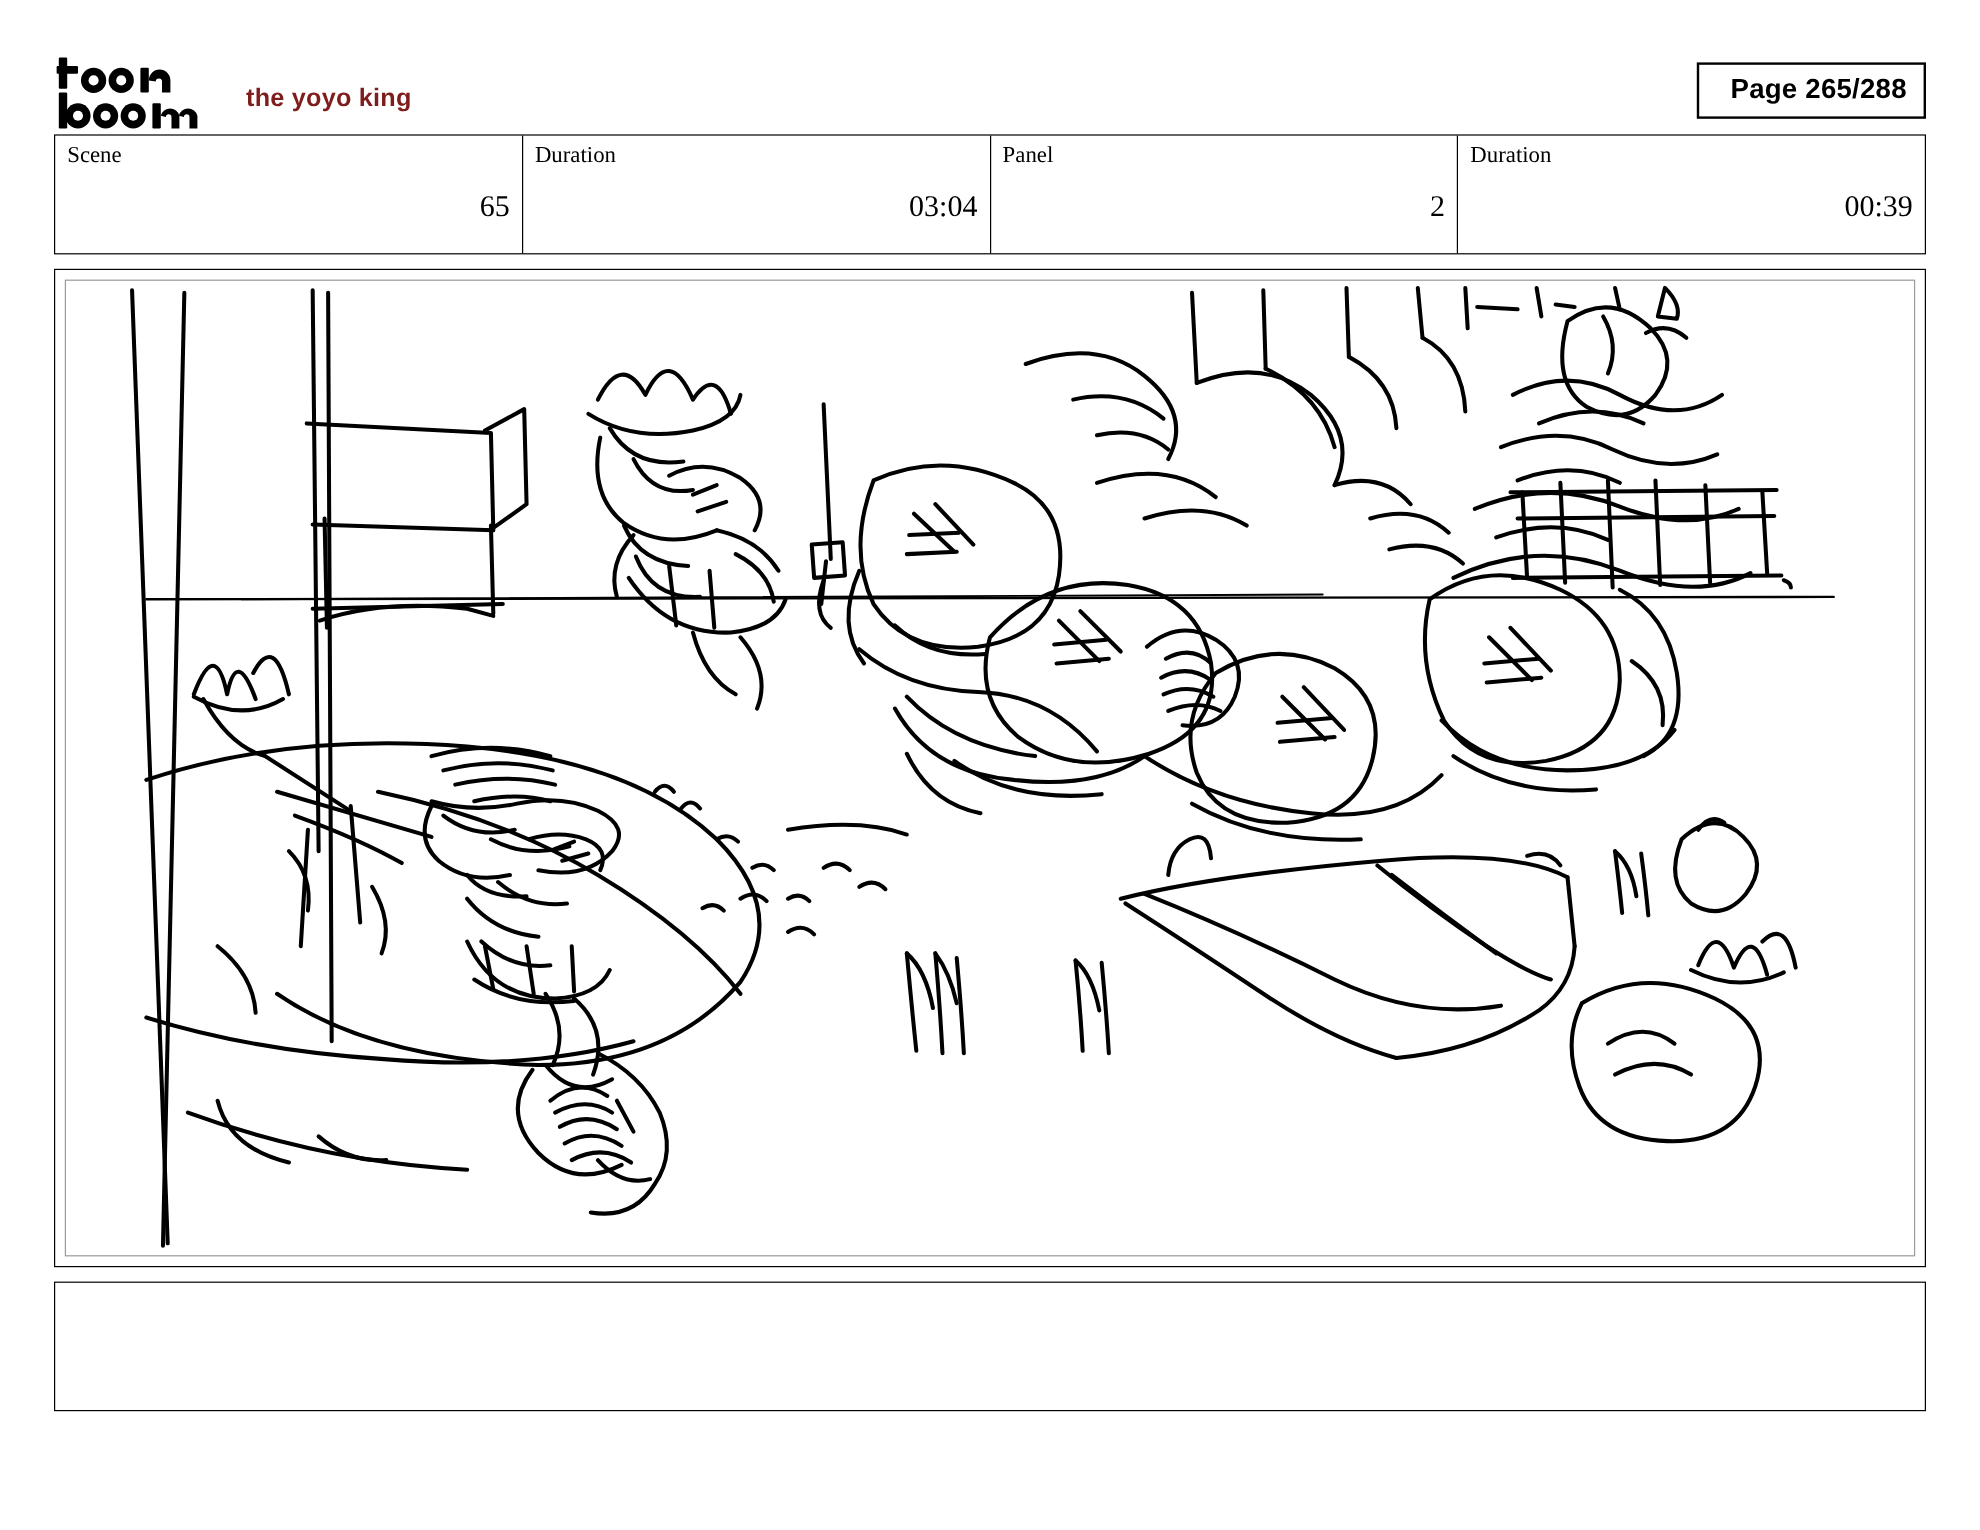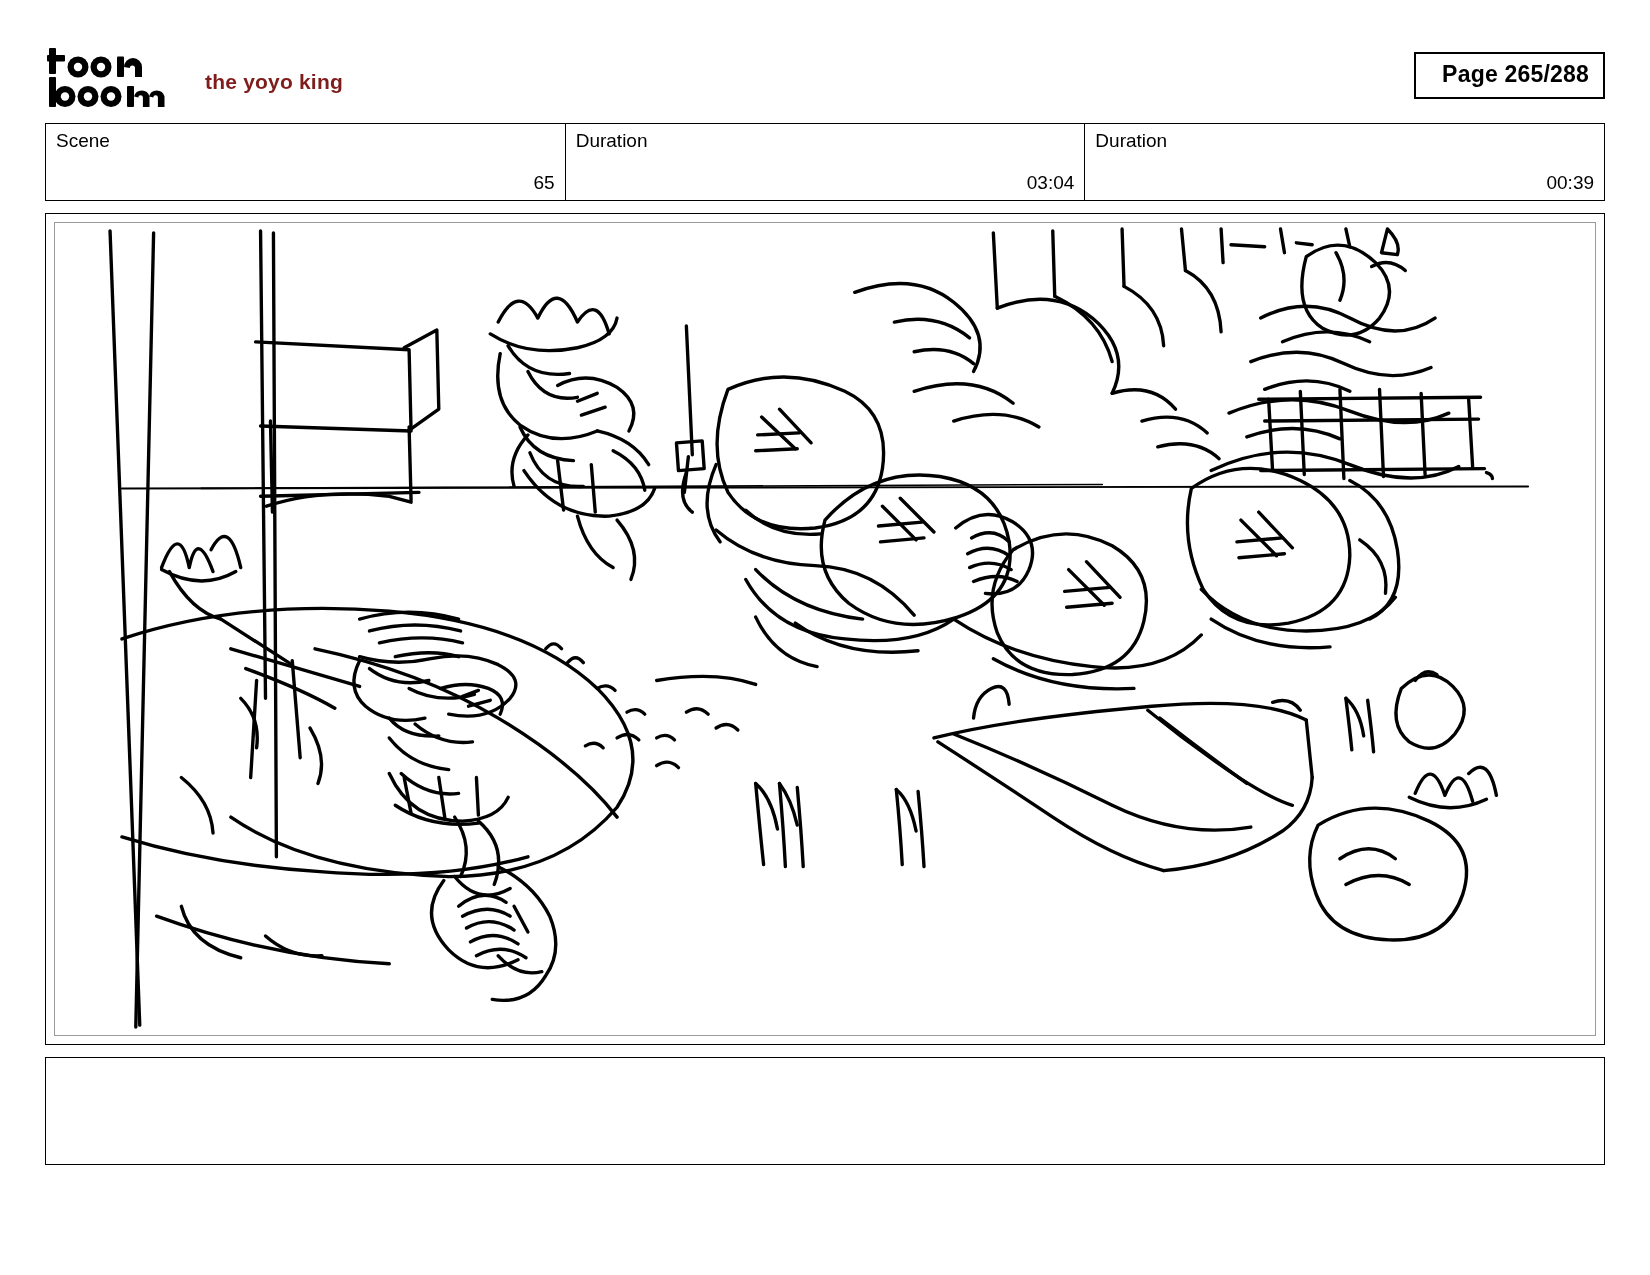--- a/index.html
+++ b/index.html
@@ -62,8 +62,9 @@
   .info-table {
     display: flex;
     border: 1px solid #000;
-    margin-top: 11px;
-    height: 78px;
+    margin-top: 0;
+    height: 100px;
+    font-family: Liberation Serif, serif;
   }
   .info-cell {
     flex: 1 1 0;

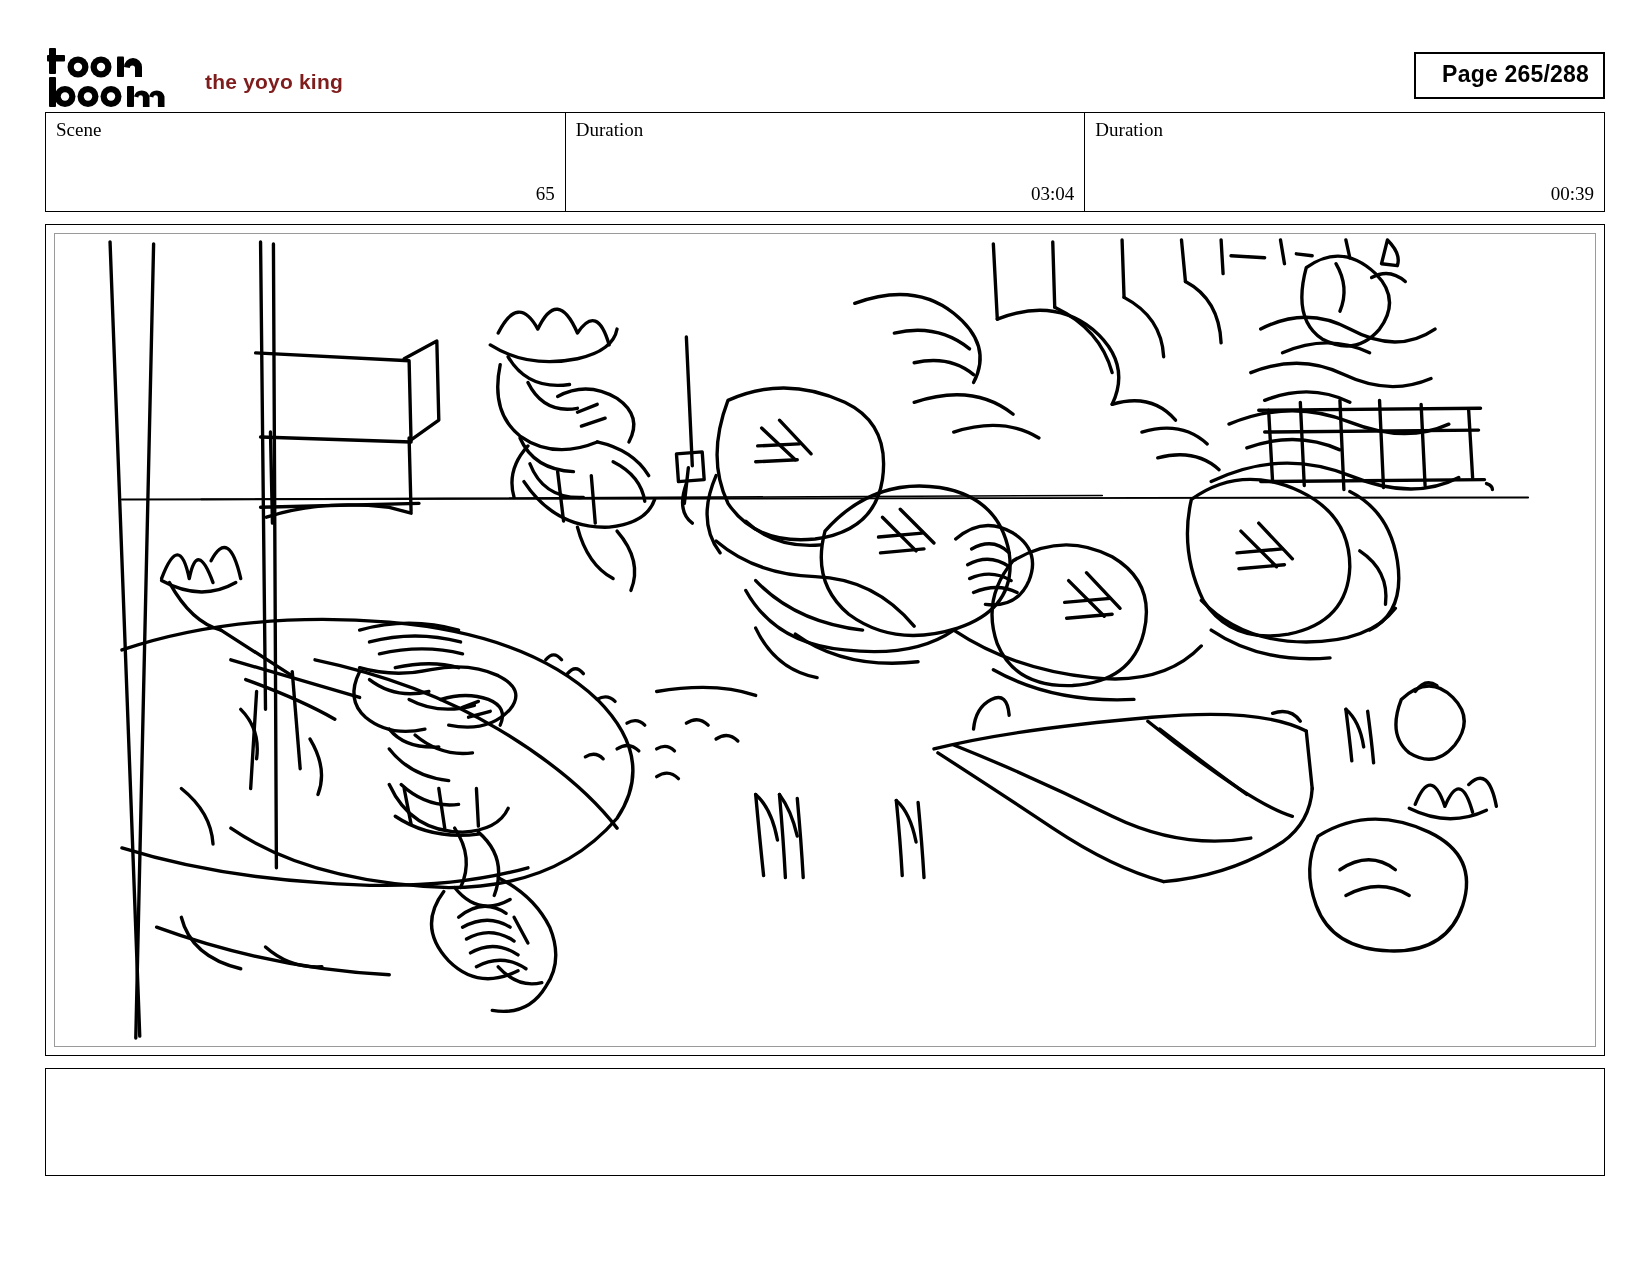--- a/index.html
+++ b/index.html
@@ -170,6 +170,10 @@
       <div class="info-value">03:04</div>
     </div>
 
+    <div class="info-cell">
+      <div class="info-label">Panel</div>
+      <div class="info-value">2</div>
+    </div>
 
     <div class="info-cell">
       <div class="info-label">Duration</div>

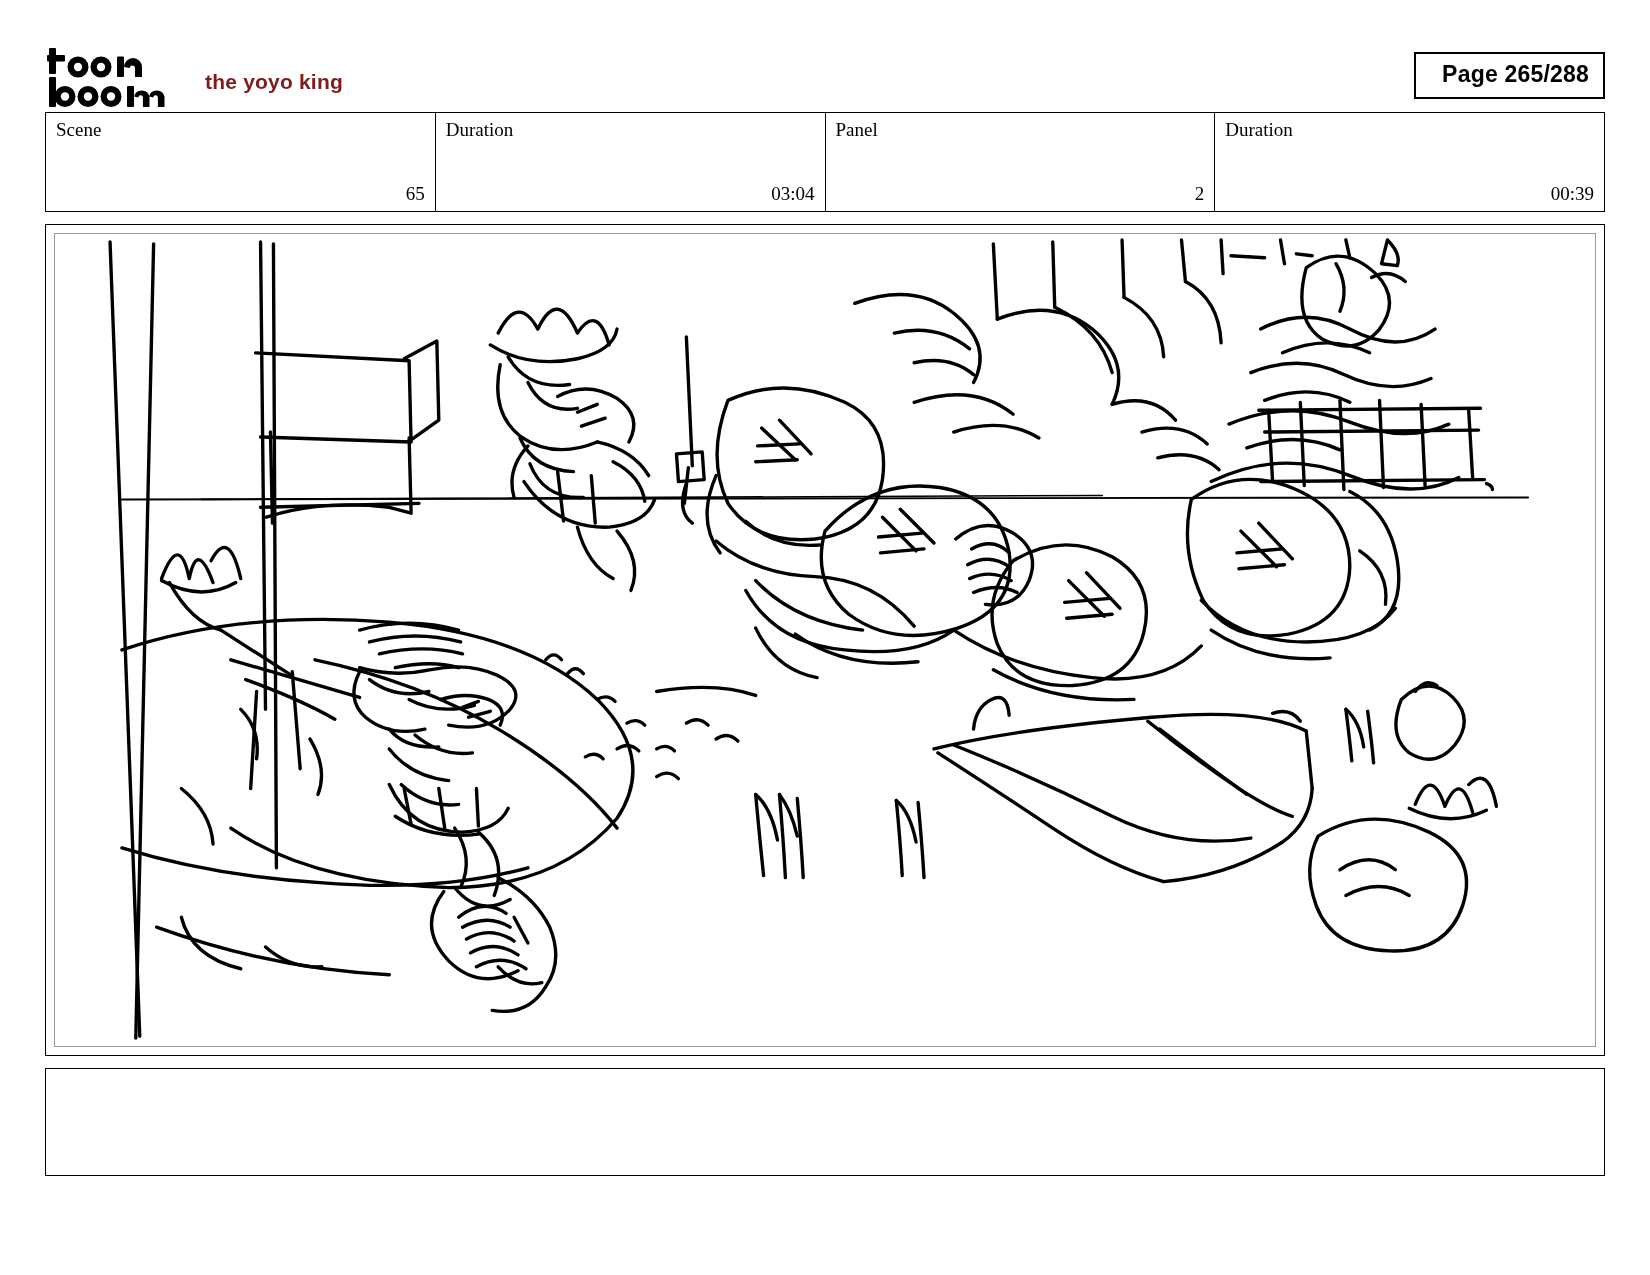--- a/index.html
+++ b/index.html
@@ -80,8 +80,8 @@
   .info-value {
     position: absolute;
     right: 10px;
-    bottom: 6px;
-    font-size: 19px;
+    bottom: 24px;
+    font-size: 25px;
     text-align: right;
   }
 

